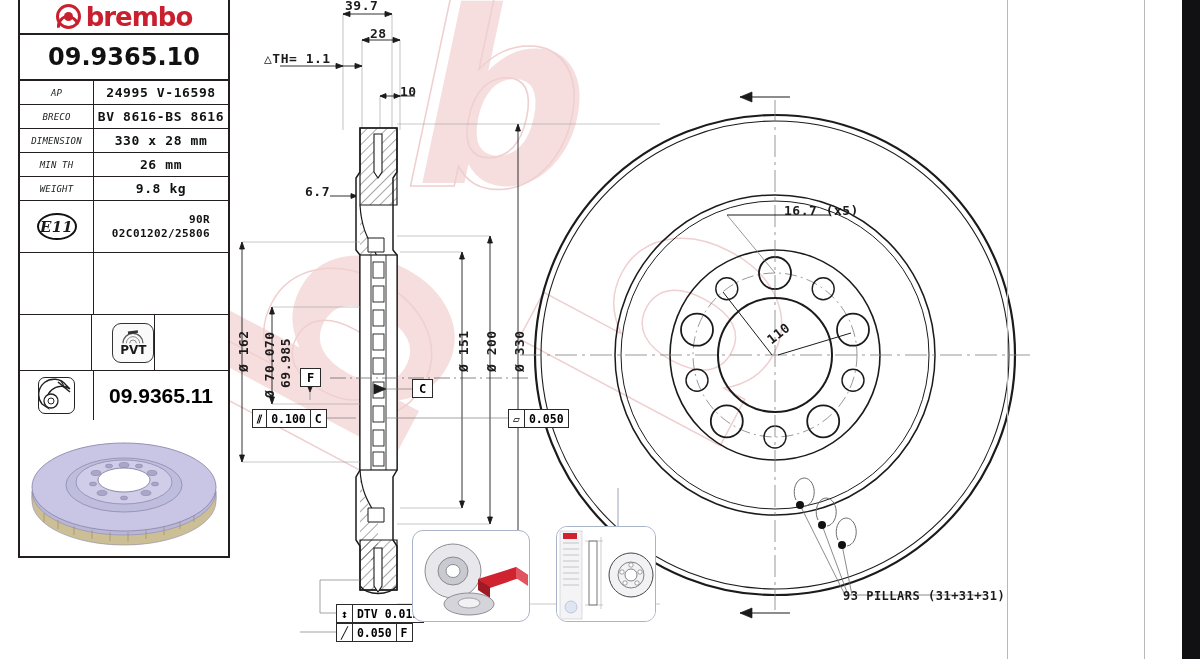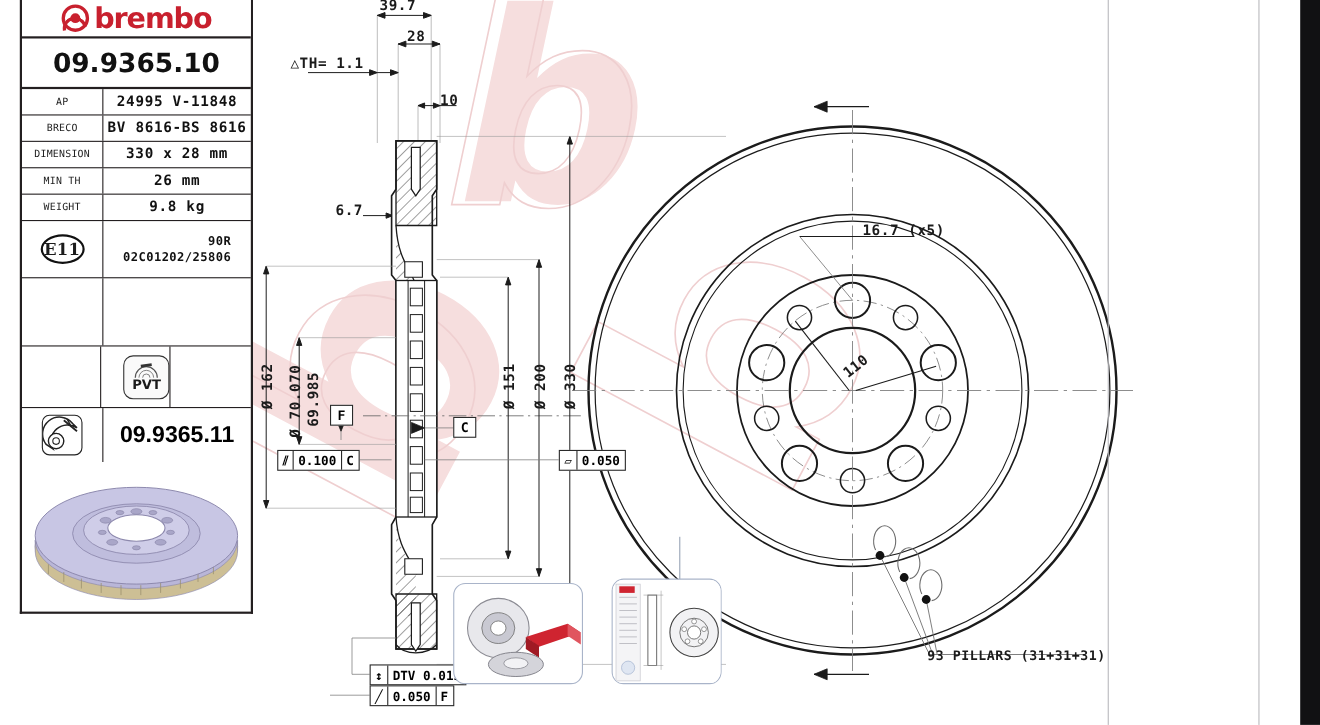--- a/index.html
+++ b/index.html
@@ -42,7 +42,7 @@
   .tbl .row { display: flex; border-top: 1.6px solid #231f20; }
   .tbl .row:first-child { border-top: none; }
   .cl { width: 74px; border-right: 1.4px solid #231f20; display: flex; align-items: center; justify-content: center;
-        font-size: 9px; letter-spacing: .2px; color: #1b1b1b; padding: 4px 1px; }
+        font-size: 9px; letter-spacing: .2px; color: #1b1b1b; padding: 4px 1px; font-style: italic; }
   .cr { flex: 1; display: flex; align-items: center; justify-content: center;
         font-size: 13px; letter-spacing: .6px; color: #111; padding: 4px 2px; font-weight: 700; }
   .logo-row { height: 35px; display: flex; align-items: center; justify-content: center; gap: 5px; background: #fff; border-bottom: 2px solid #231f20; }

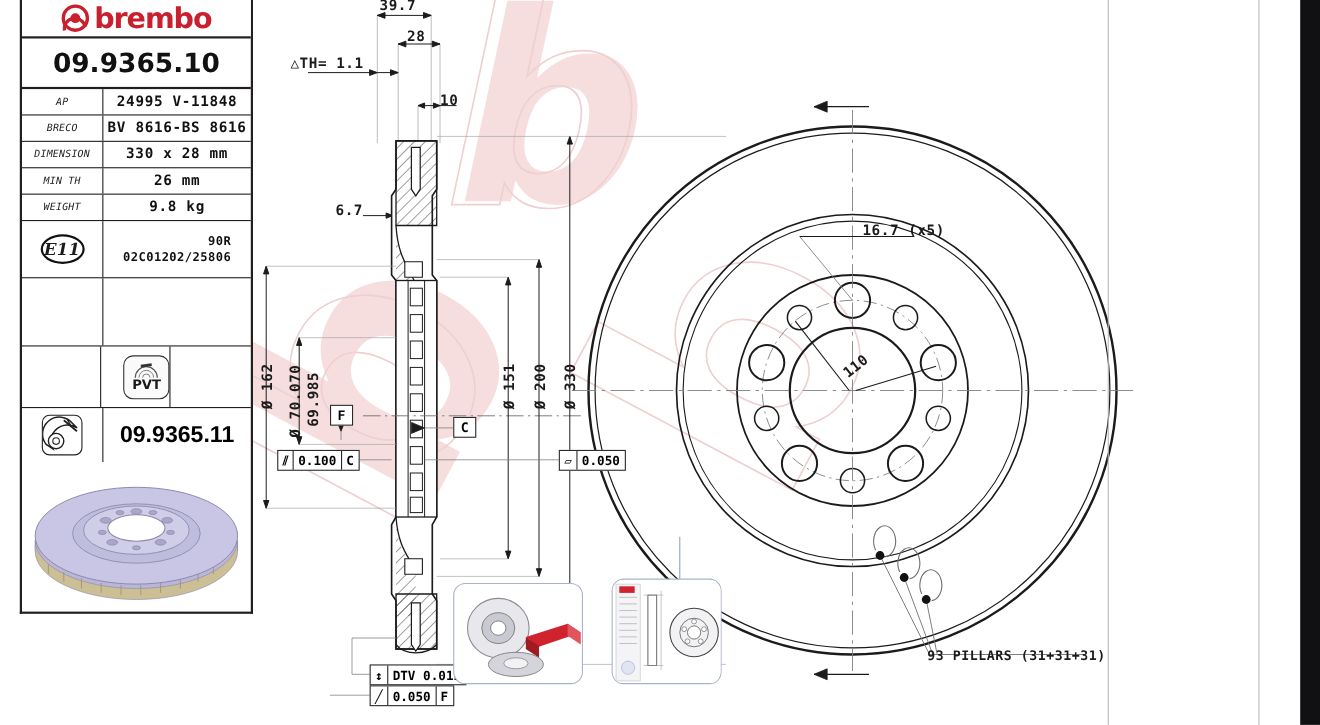--- a/index.html
+++ b/index.html
@@ -393,7 +393,7 @@
 
   <div class="row">
     <div class="cl">AP</div>
-    <div class="cr">24995 V-11848</div>
+    <div class="cr">24995 V-16598</div>
   </div>
   <div class="row">
     <div class="cl">BRECO</div>

